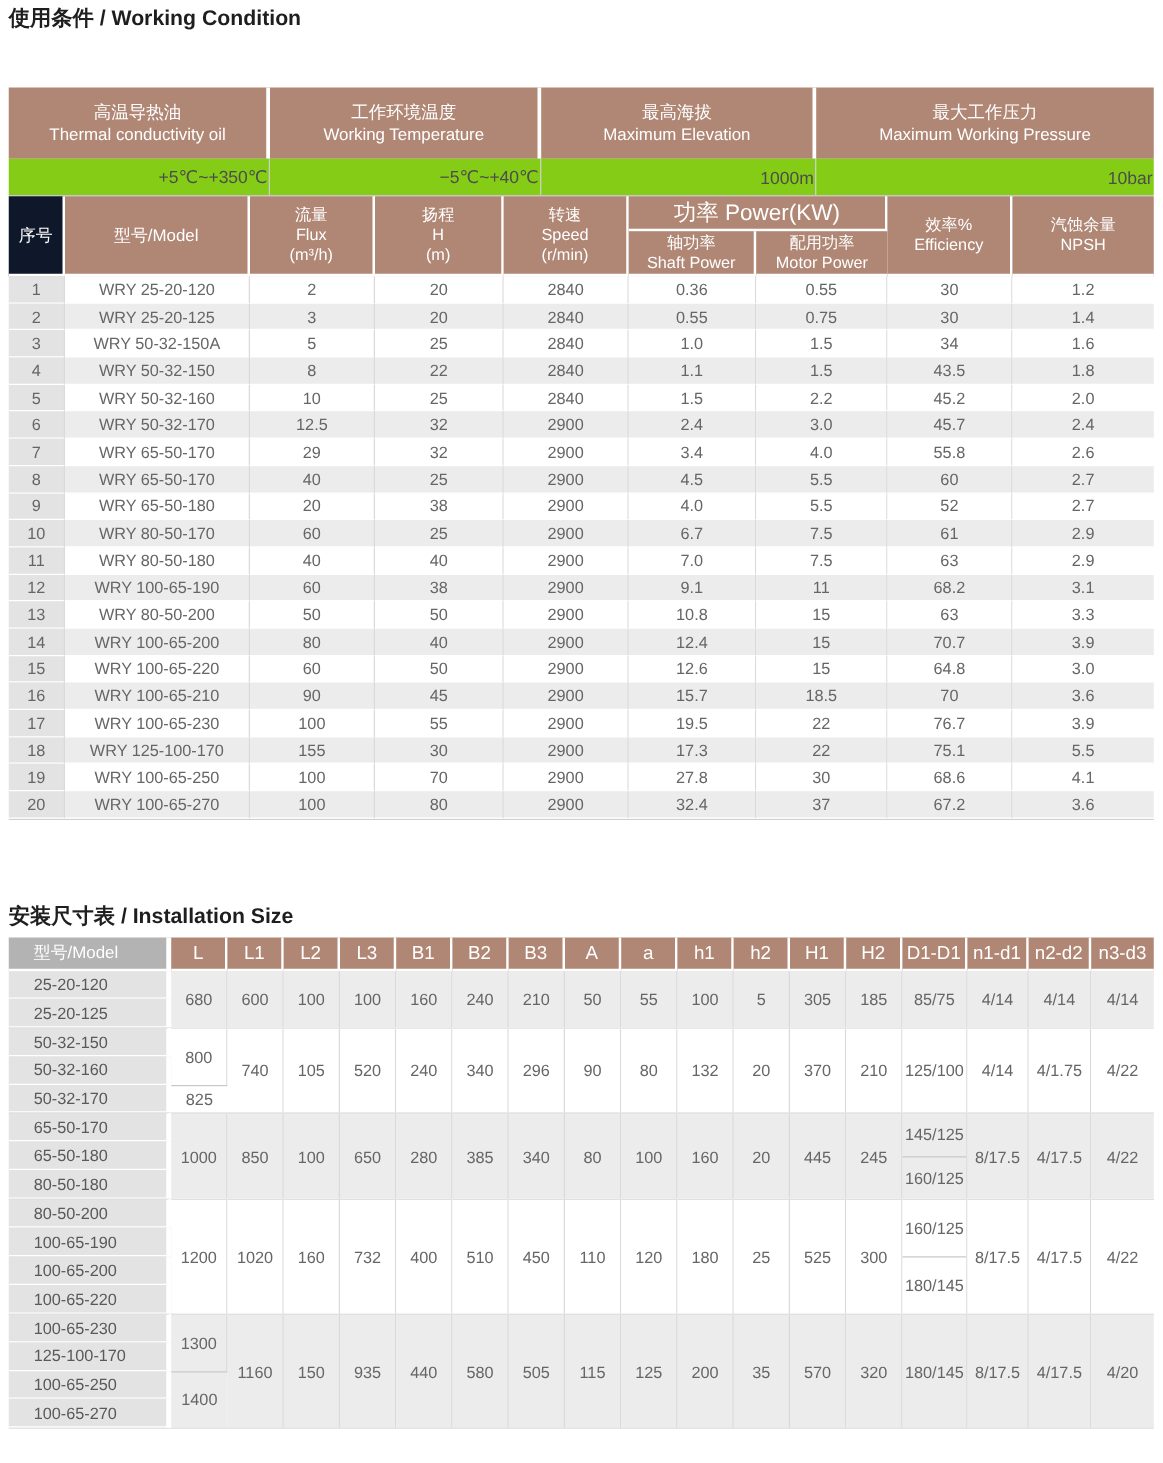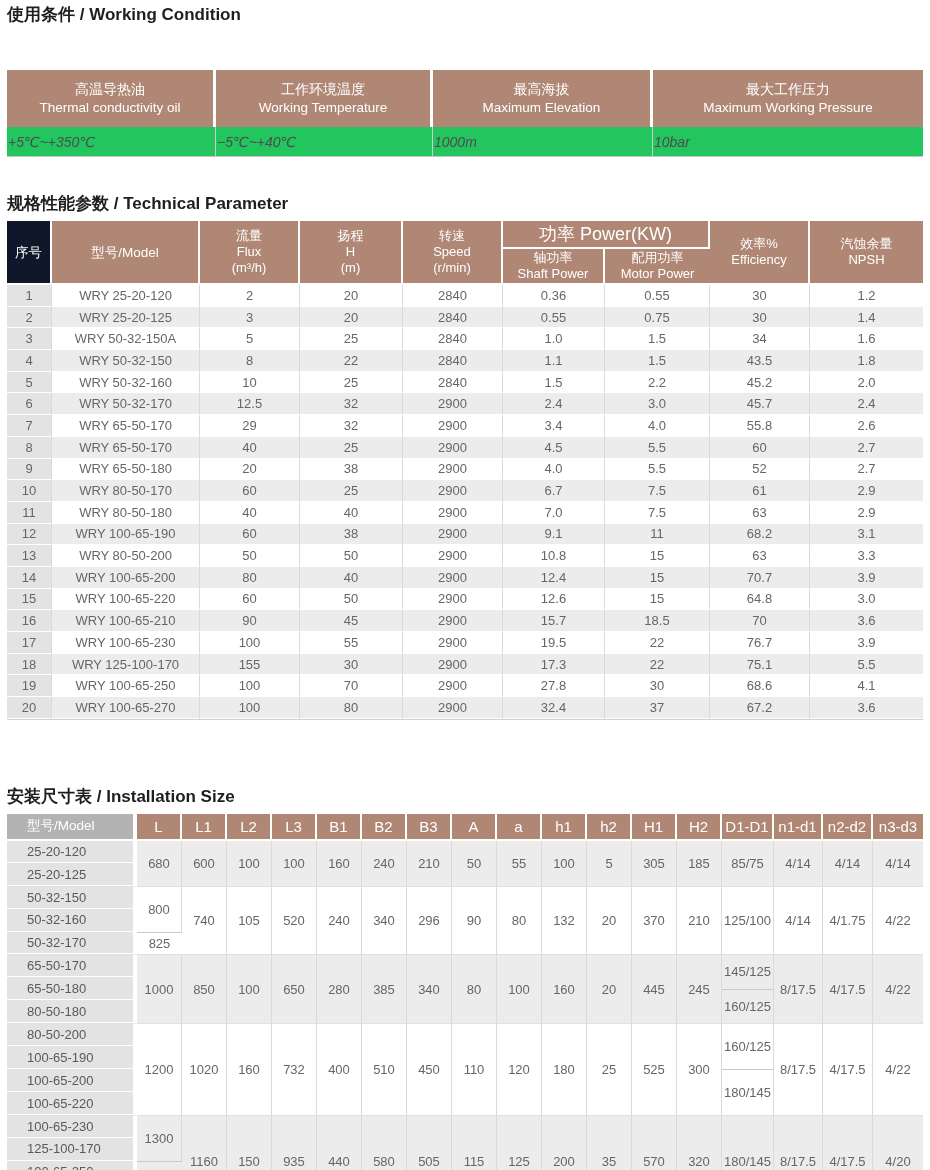--- a/index.html
+++ b/index.html
@@ -19,7 +19,7 @@
   .wc-table th:last-child { border-right:none; }
   .wc-table .zh { display:block; font-size:14px; line-height:19px; }
   .wc-table .en { display:block; font-size:13.5px; line-height:18px; }
-  .wc-table td { height:29px; background:#22c55e; text-align:left; font-size:14px; color:#4d4d4d; border-right:1px solid #cccccc;font-style:italic; }
+  .wc-table td { height:29px; background:#84cc16; text-align:right; font-size:14px; color:#4d4d4d; border-right:1px solid #cccccc; }
   .wc-table td:last-child { border-right:none; }
 
   

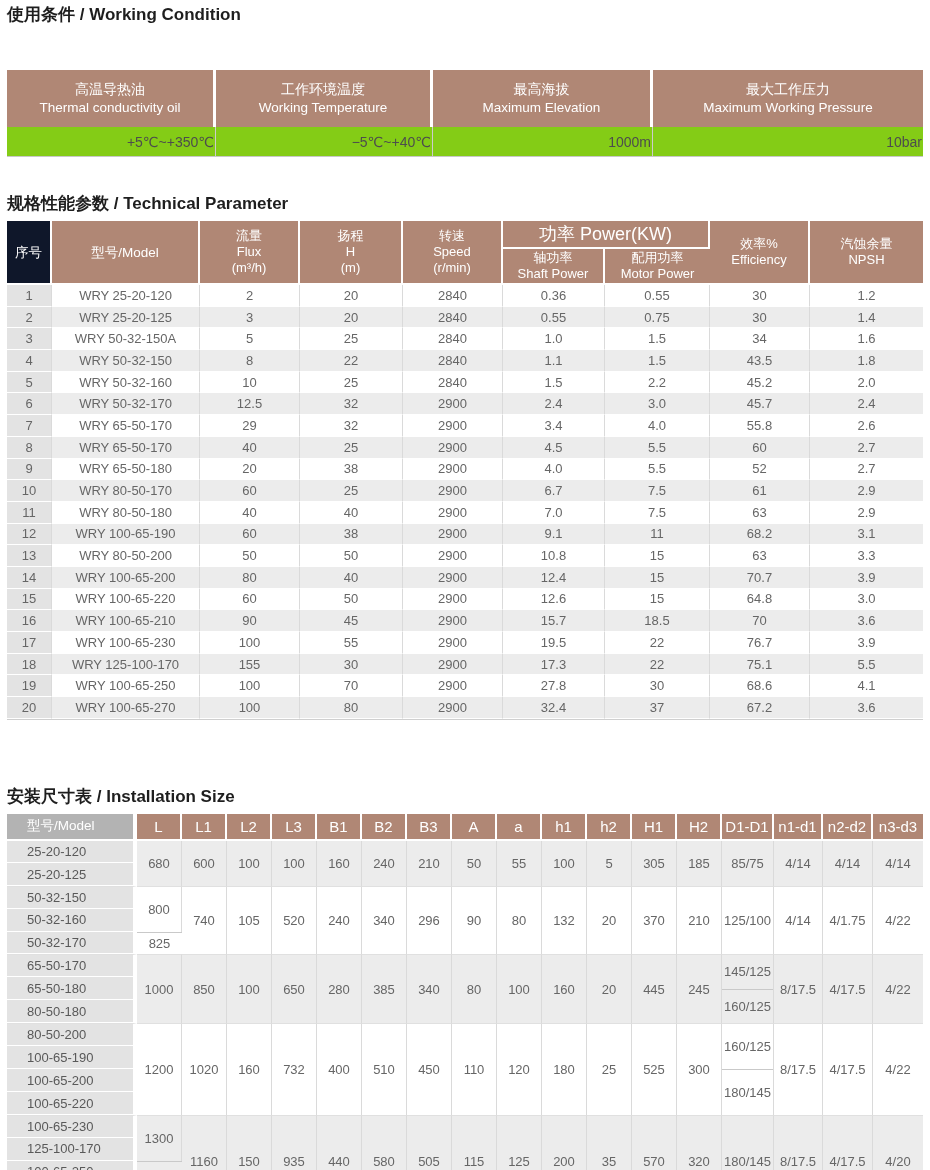--- a/index.html
+++ b/index.html
@@ -98,7 +98,6 @@
     </tbody>
   </table>
 
-  <div class="section-title t2">规格性能参数 / Technical Parameter</div>
 
   <table class="tech-table">
     <colgroup>

